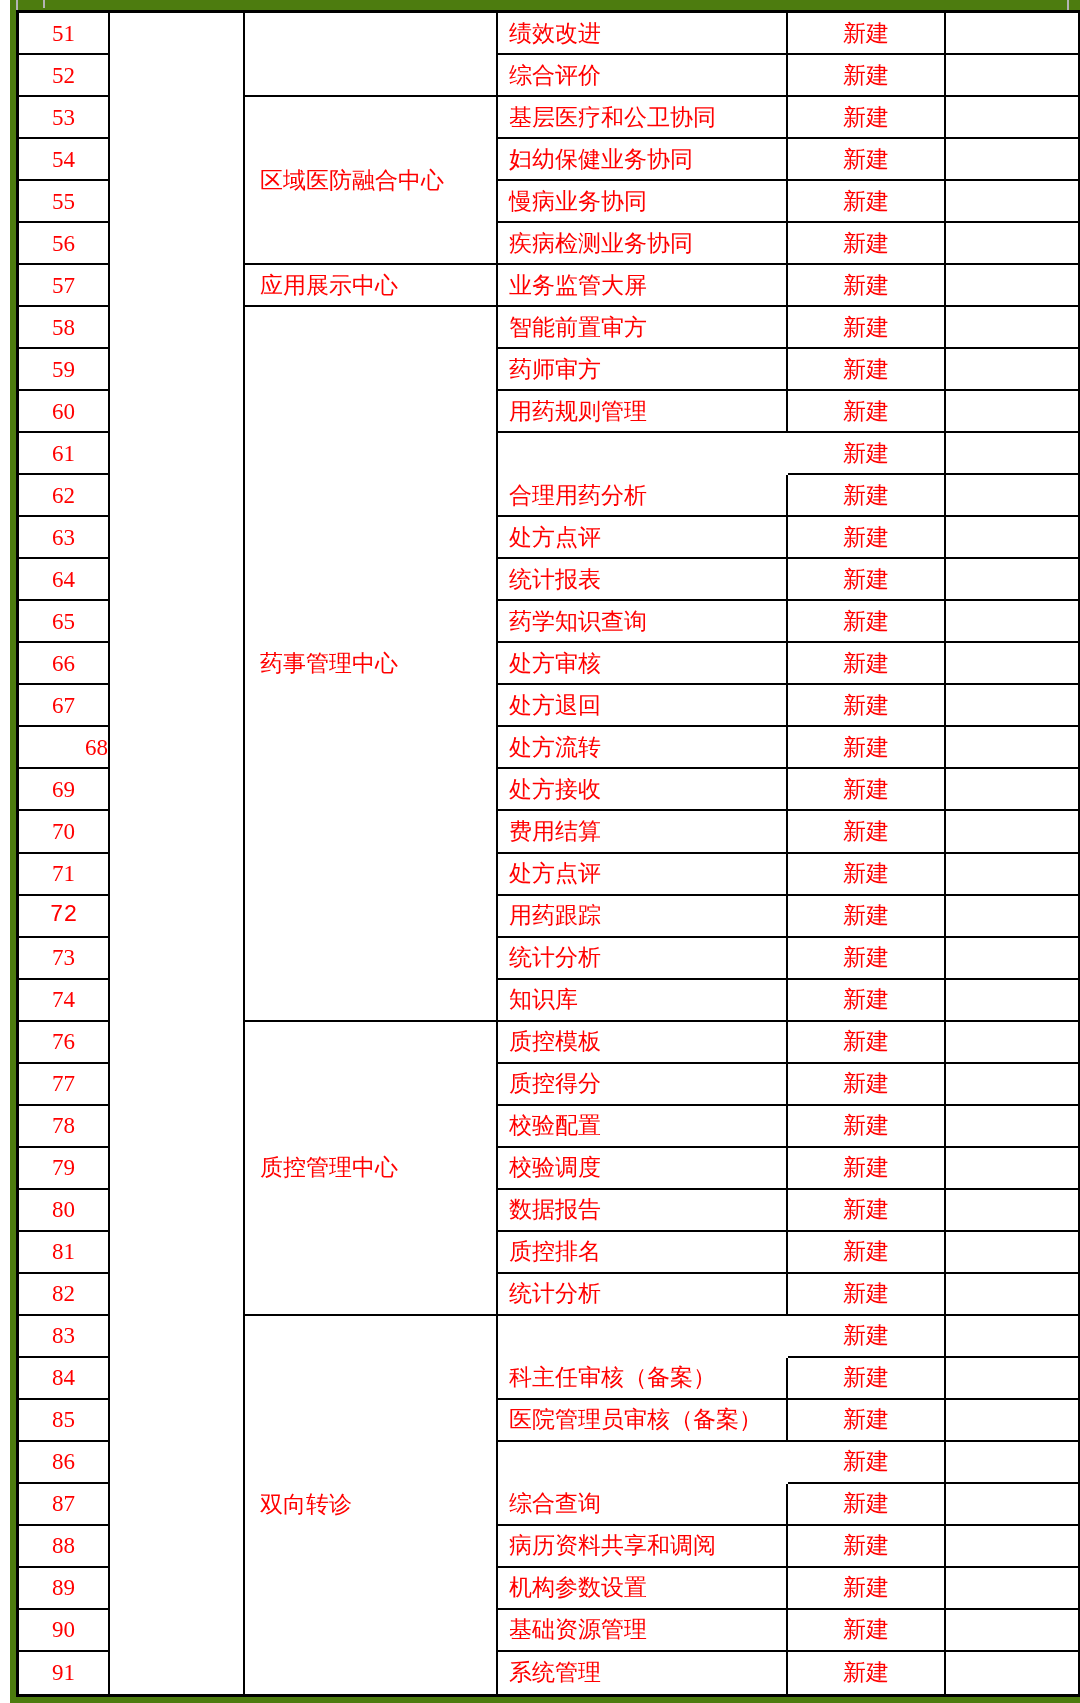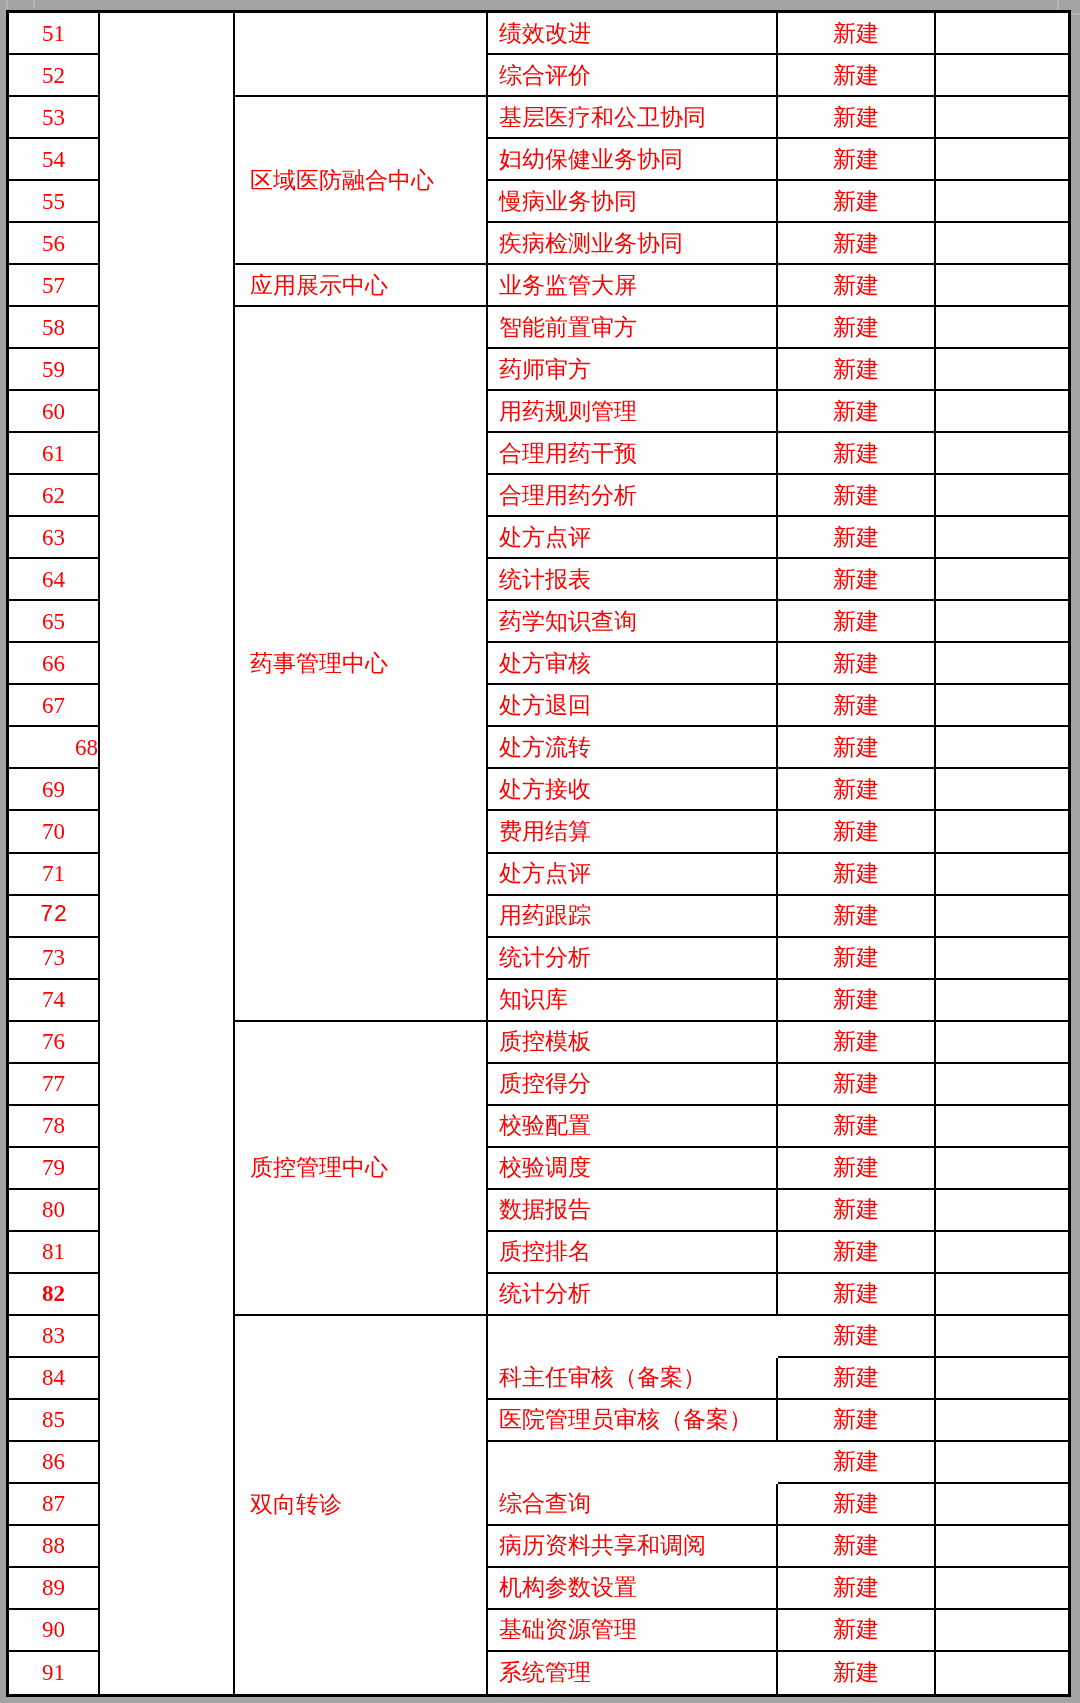--- a/index.html
+++ b/index.html
@@ -17,7 +17,8 @@
   .canvas {
     position: absolute;
     inset: 0;
-    background: #a3a3a3;
+    background: #4d7c0f;
+    margin-left: 10px;
   }
   
   .gridline {

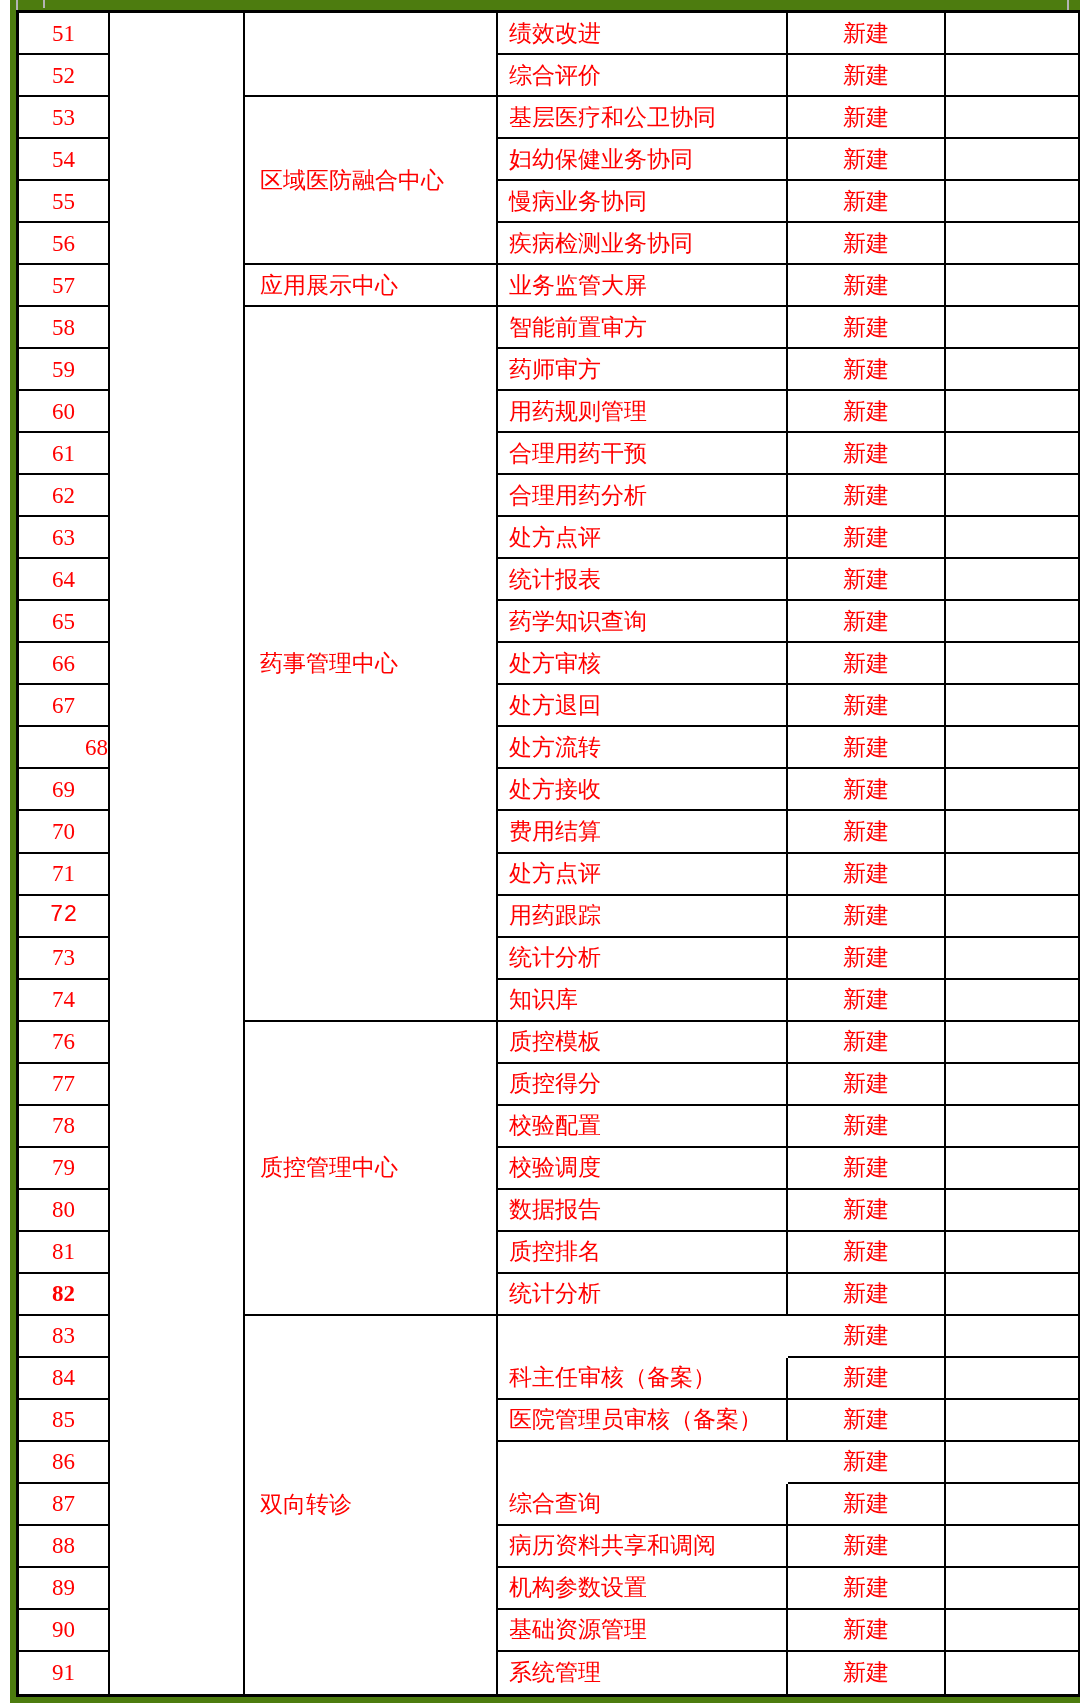--- a/index.html
+++ b/index.html
@@ -186,9 +186,6 @@
       <div class="cell c1" style="grid-area: 11 / 1 / 12;">
         <span class="t">61</span>
       </div>
-      <div class="cell c4" style="grid-area: 11 / 4 / 12;">
-        <span class="t">合理用药干预</span>
-      </div>
       <div class="cell c5" style="grid-area: 11 / 5 / 12;">
         <span class="t">新建</span>
       </div>

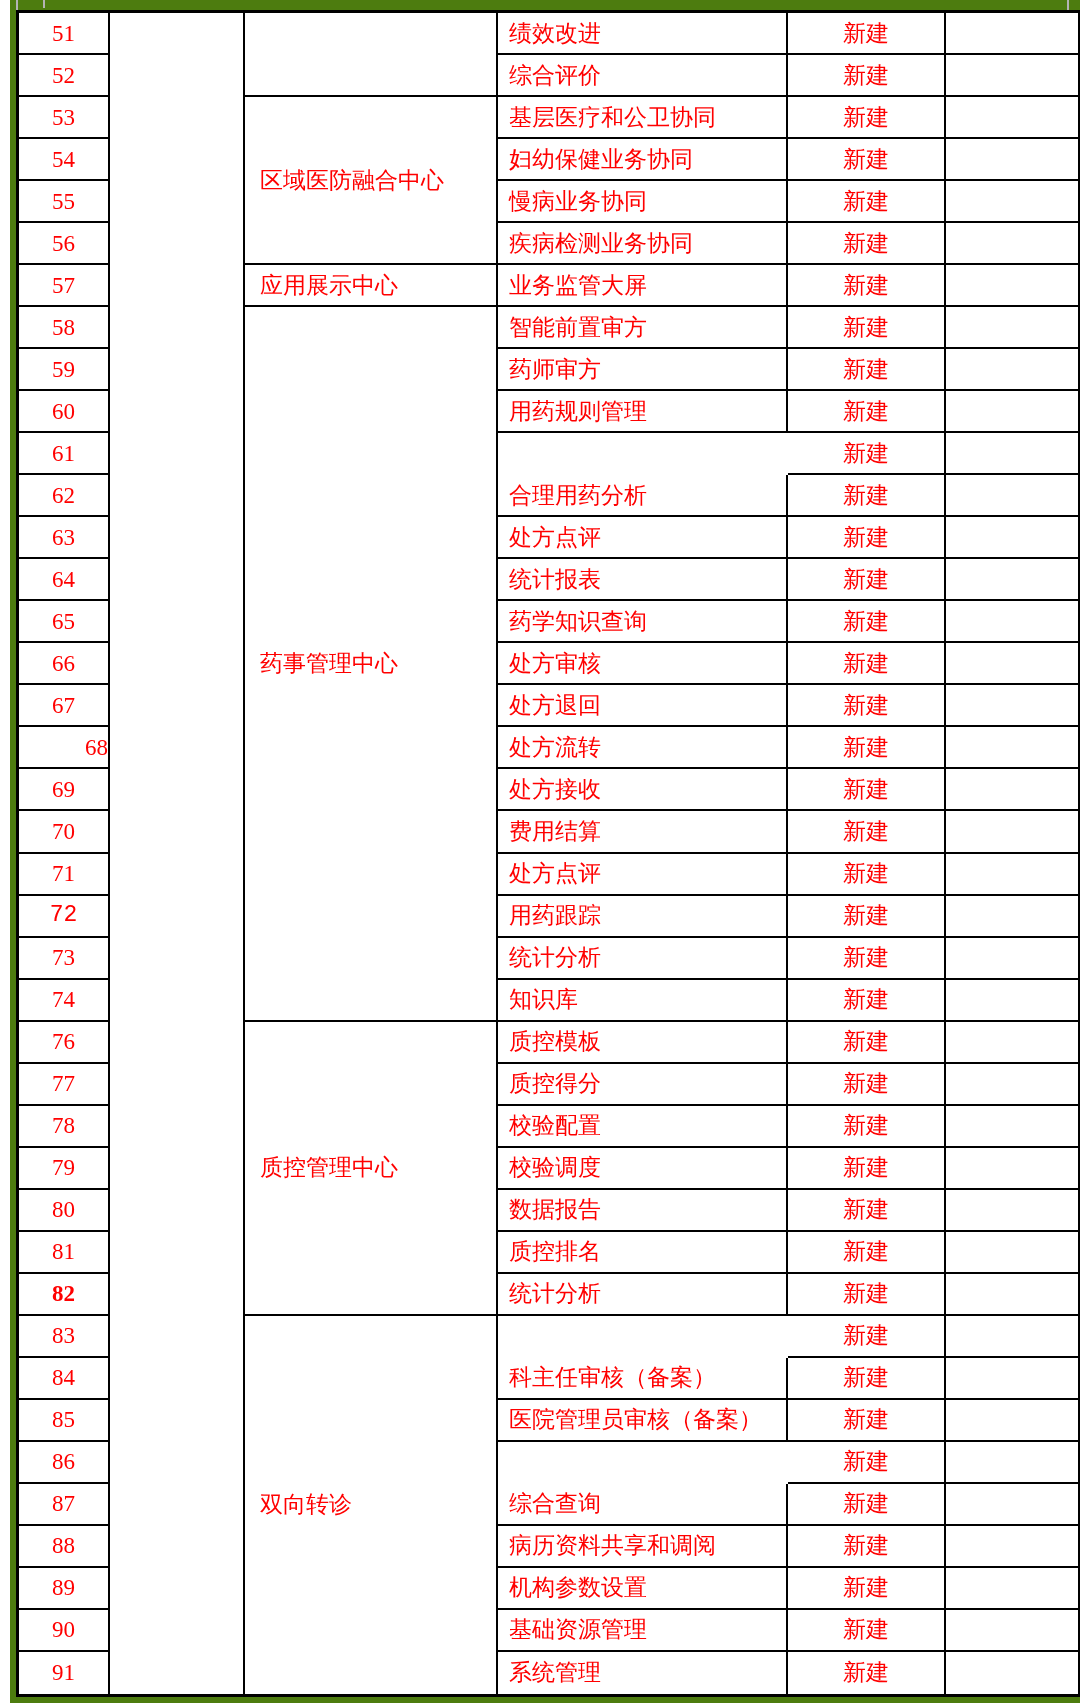--- a/index.html
+++ b/index.html
@@ -383,7 +383,7 @@
         <span class="t">新建</span>
       </div>
       <div class="cell c6" style="grid-area: 30 / 6 / 31;"></div>
-      <div class="cell c1" style="grid-area: 31 / 1 / 32; font-weight: bold;">
+      <div class="cell c1" style="grid-area: 31 / 1 / 32;">
         <span class="t">82</span>
       </div>
       <div class="cell c4" style="grid-area: 31 / 4 / 32;">

